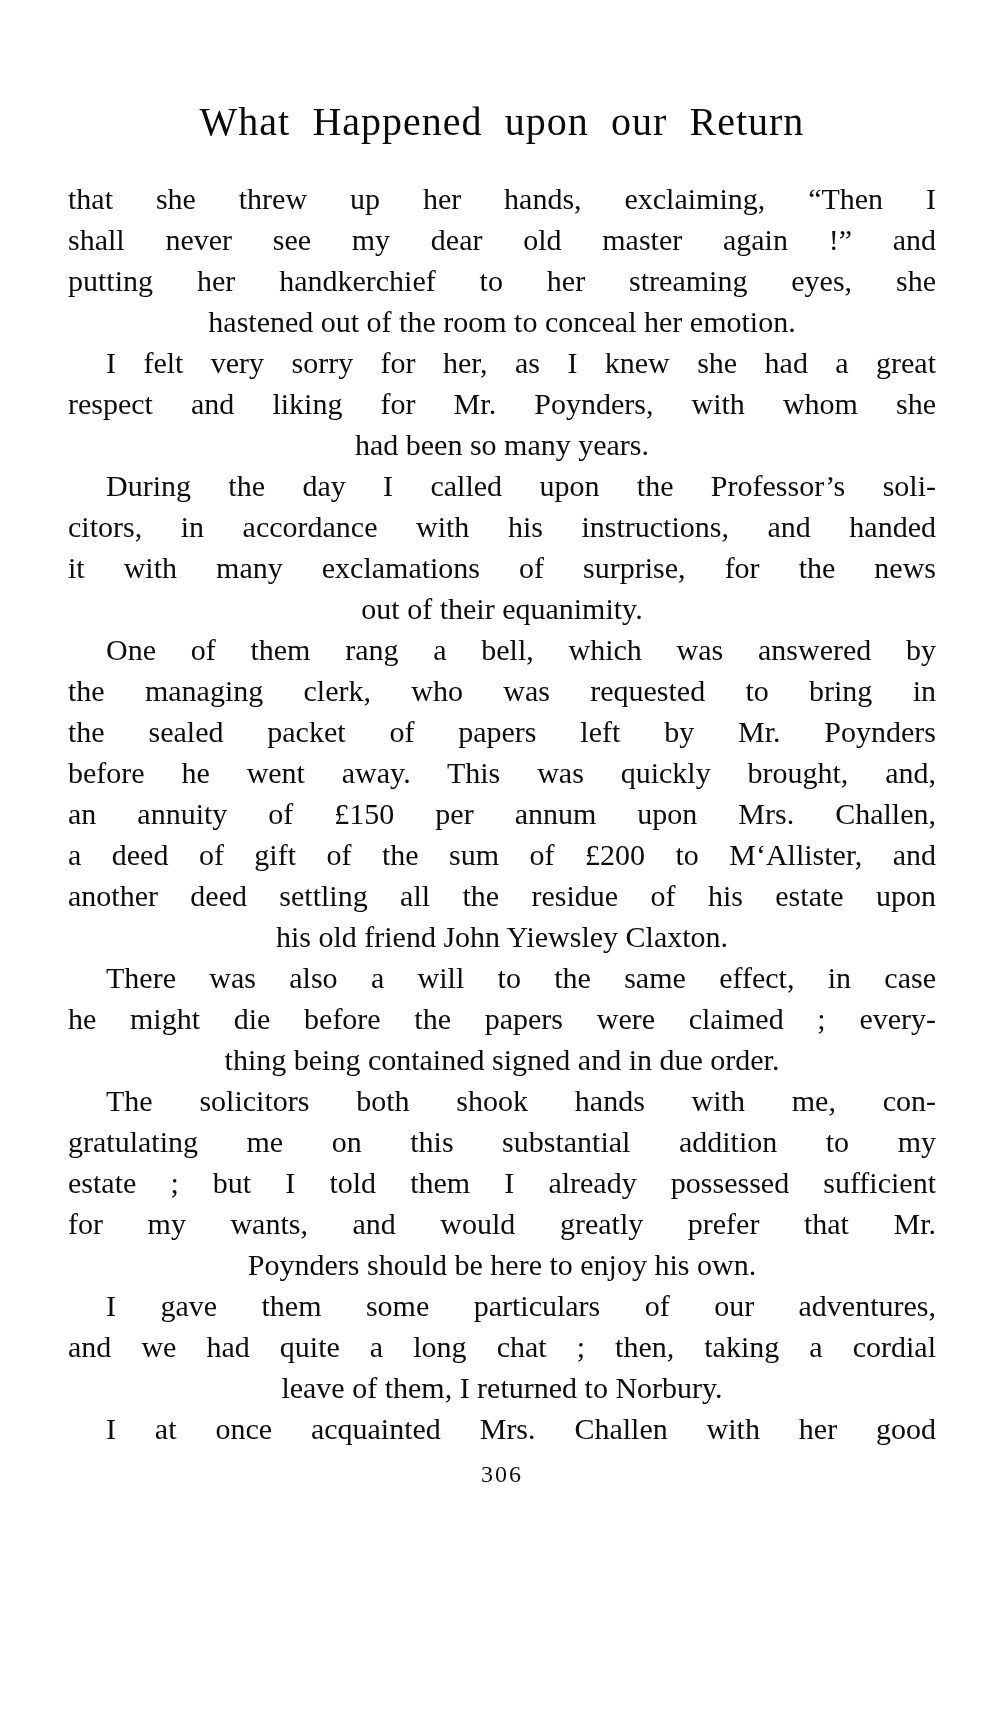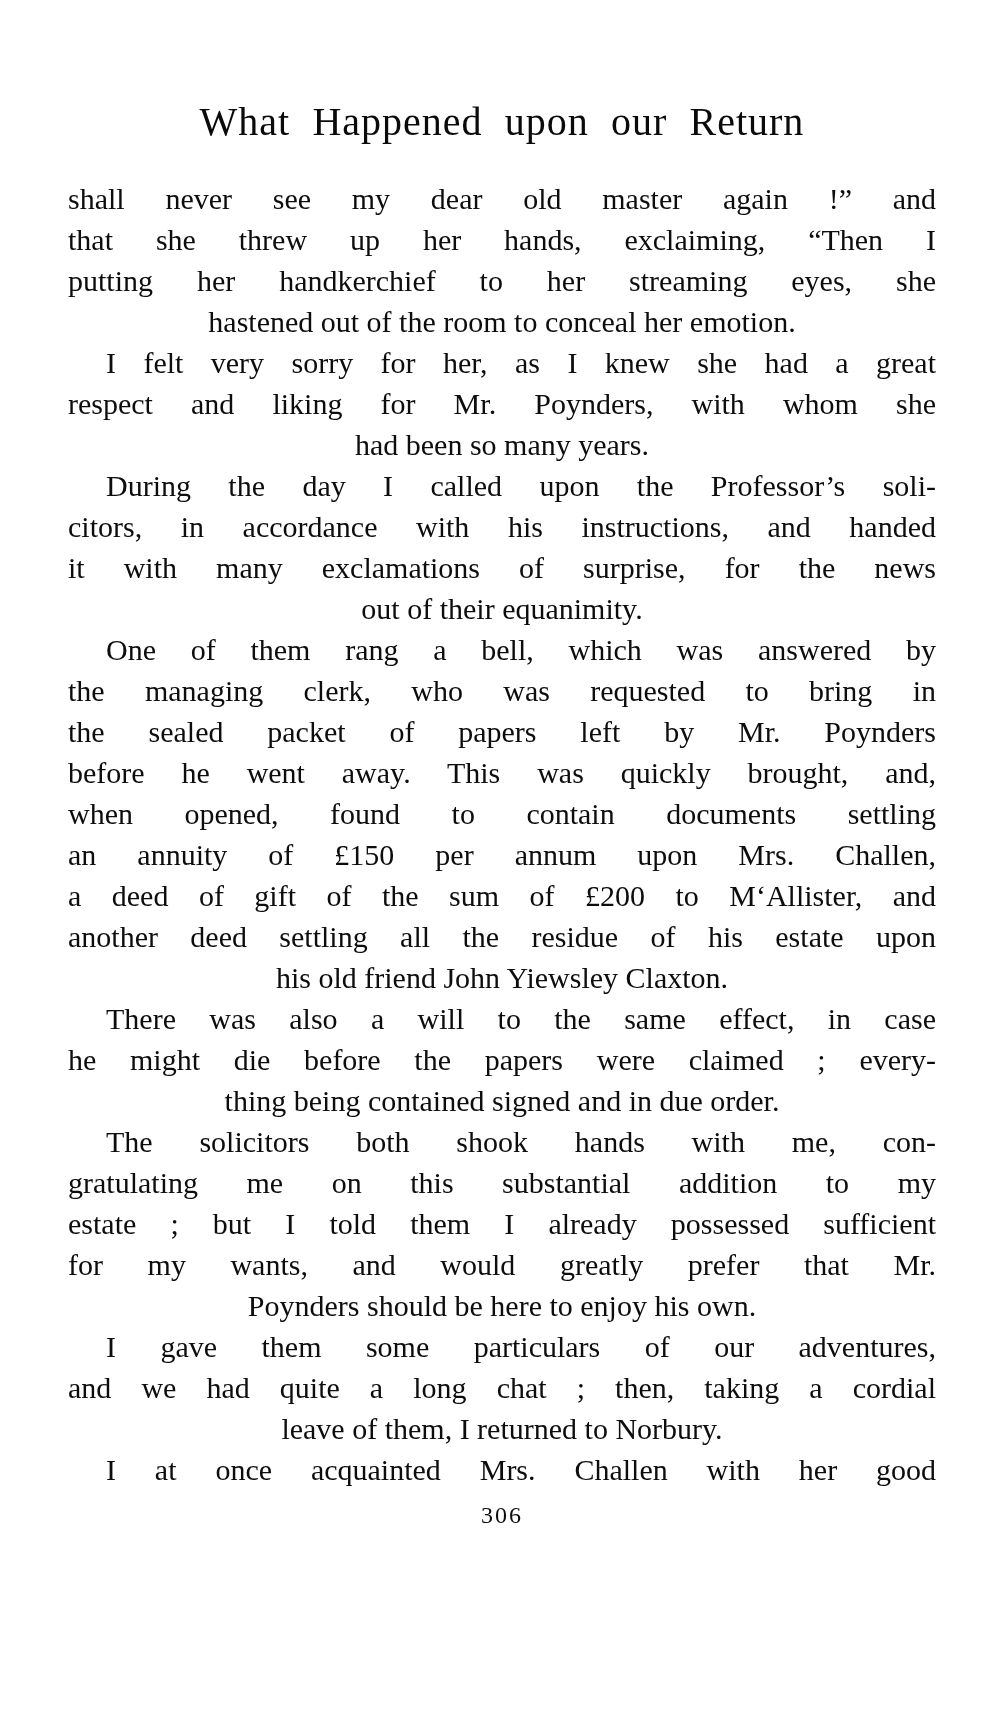--- a/index.html
+++ b/index.html
@@ -66,8 +66,8 @@
 
   <div class="text-block" id="text-block">
       <div class="para">
+        <div class="line justify">that she threw up her hands, exclaiming, “Then I</div>
         <div class="line justify">shall never see my dear old master again !” and</div>
-        <div class="line justify">that she threw up her hands, exclaiming, “Then I</div>
         <div class="line justify">putting her handkerchief to her streaming eyes, she</div>
         <div class="line">hastened out of the room to conceal her emotion.</div>
       </div>

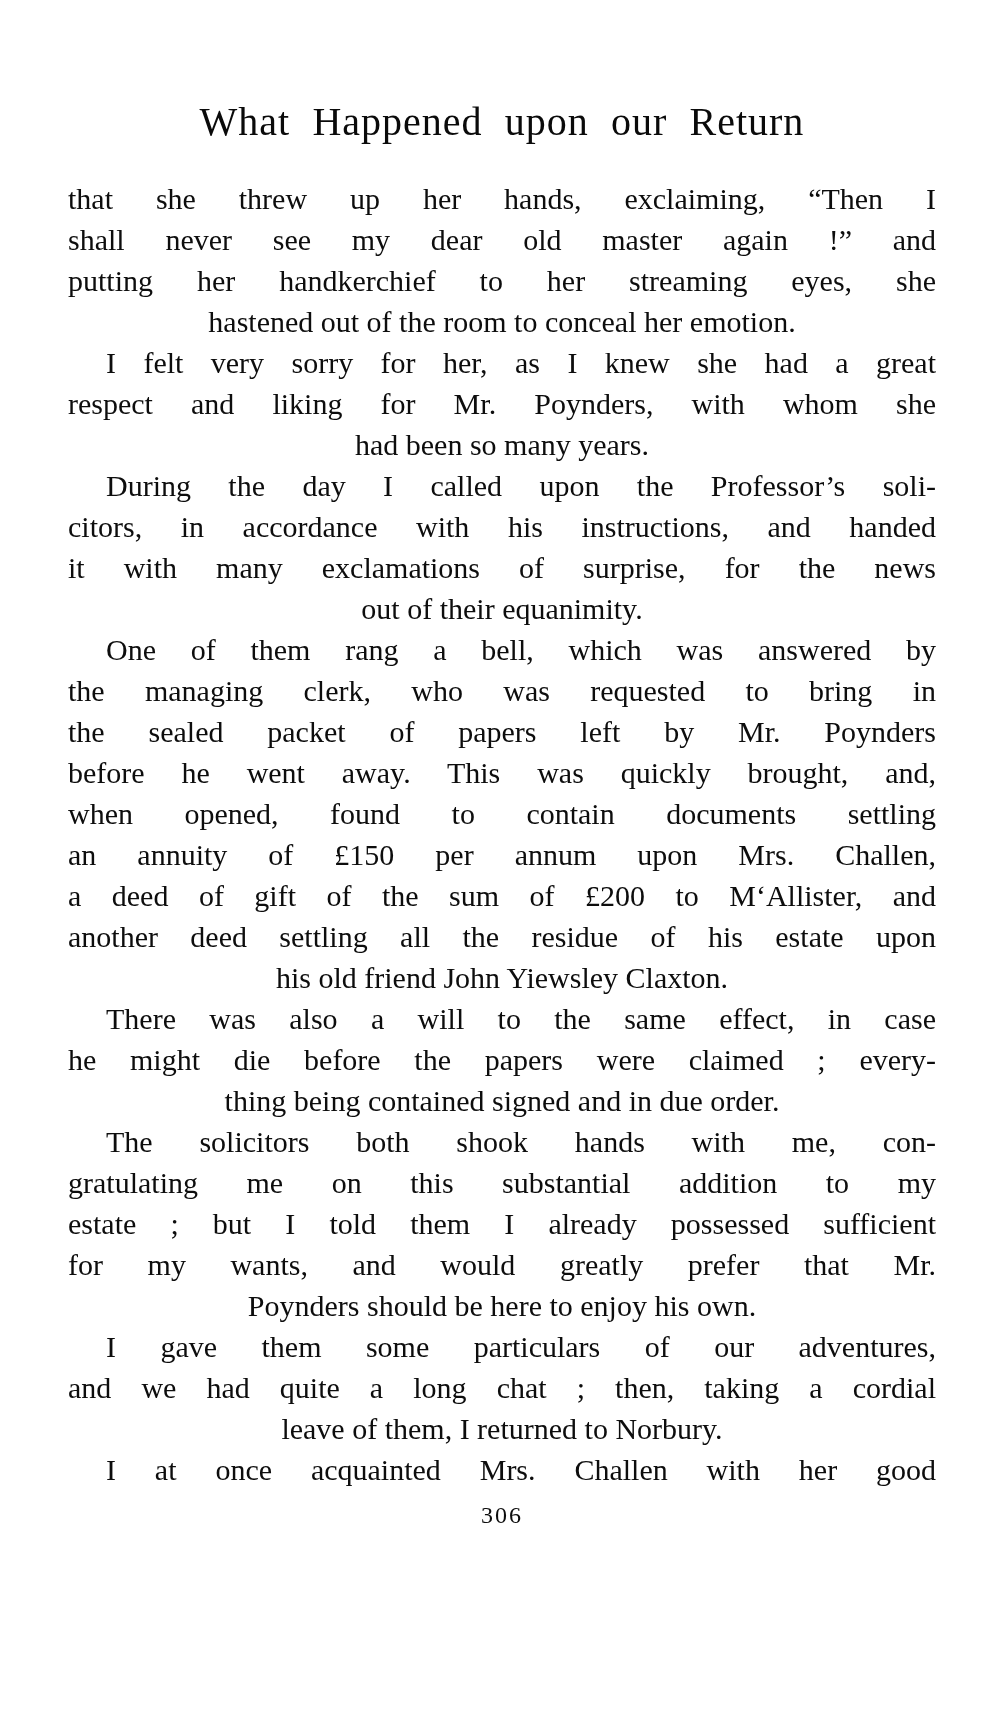--- a/index.html
+++ b/index.html
@@ -87,7 +87,6 @@
         <div class="line justify">the managing clerk, who was requested to bring in</div>
         <div class="line justify">the sealed packet of papers left by Mr. Poynders</div>
         <div class="line justify">before he went away. This was quickly brought, and,</div>
-        <div class="line justify">when opened, found to contain documents settling</div>
         <div class="line justify">an annuity of £150 per annum upon Mrs. Challen,</div>
         <div class="line justify">a deed of gift of the sum of £200 to M‘Allister, and</div>
         <div class="line justify">another deed settling all the residue of his estate upon</div>

